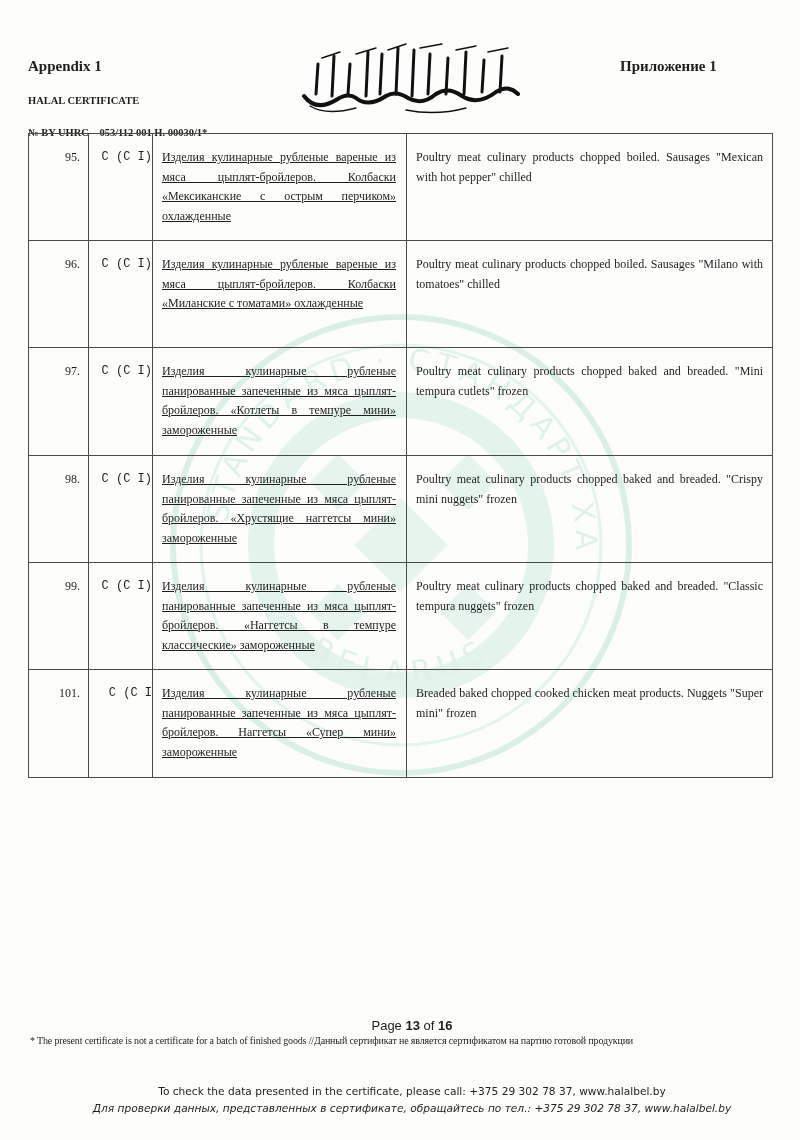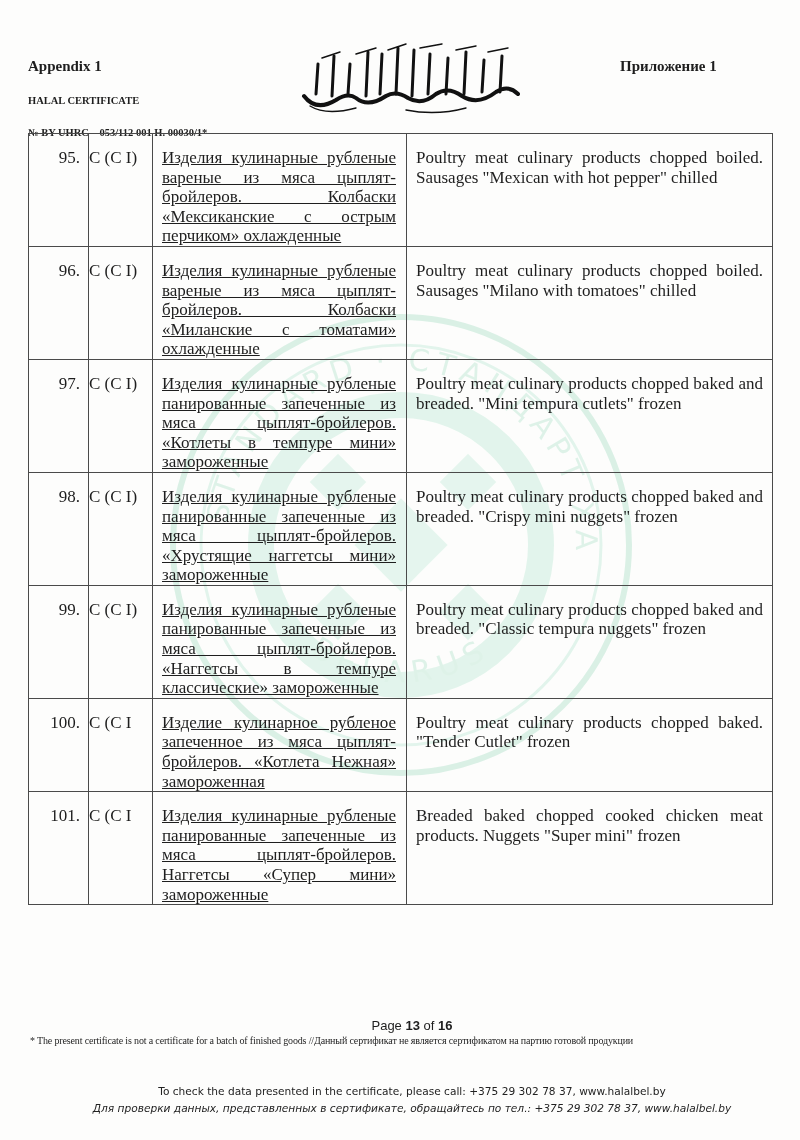--- a/index.html
+++ b/index.html
@@ -18,7 +18,7 @@
 
   table.items {
     position: absolute; left: 28px; top: 133px; width: 745px;
-    border-collapse: collapse; font-size: 17px; line-height: 19.6px;
+    border-collapse: collapse; font-size: 12px; line-height: 19.6px;
     background: transparent;
   }
   table.items td { border: 1px solid #4a4a4a; vertical-align: top; padding: 0; }

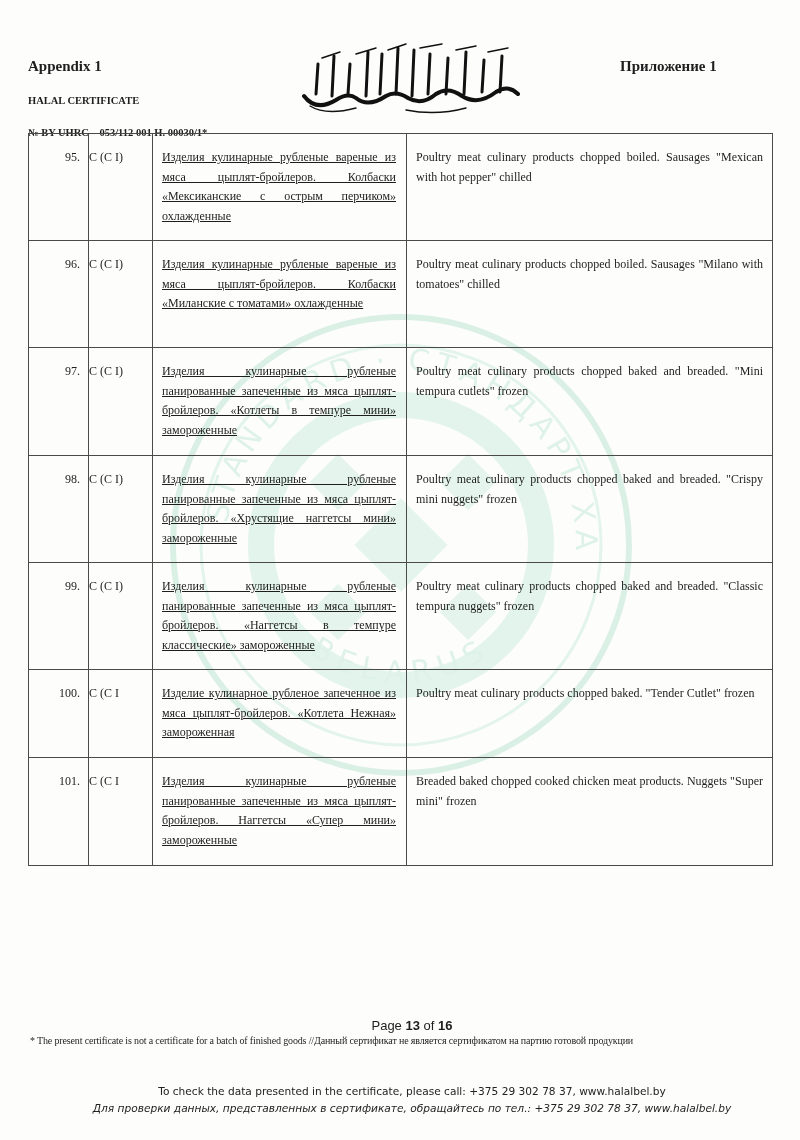--- a/index.html
+++ b/index.html
@@ -23,7 +23,7 @@
   }
   table.items td { border: 1px solid #4a4a4a; vertical-align: top; padding: 0; }
   td.c-num { width: 60px; text-align: right; padding: 14px 8px 0 0 !important; box-sizing: border-box; }
-  td.c-cat { width: 64px; text-align: left; padding-top: 14px !important; }
+  td.c-cat { width: 64px; text-align: right; padding-top: 14px !important; font-family: Liberation Mono, monospace; }
   td.c-ru  { width: 254px; padding: 14px 10px 0 9px !important; text-align: justify; box-sizing: border-box; text-decoration: underline; }
   td.c-en  { padding: 14px 9px 0 9px !important; text-align: justify; box-sizing: border-box; }
   tr.r0 td { height: 107px; } tr.r1 td { height: 107px; } tr.r2 td { height: 108px; }

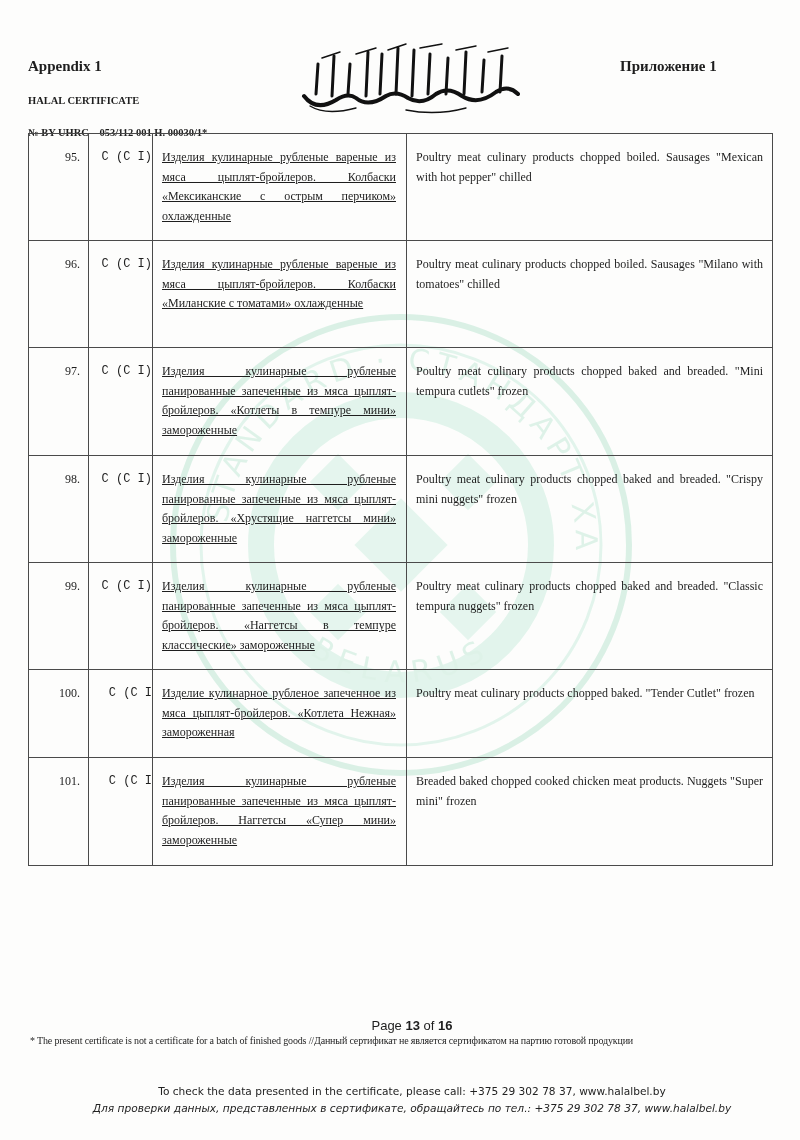--- a/index.html
+++ b/index.html
@@ -115,12 +115,6 @@
       <td class="c-ru">Изделия кулинарные рубленые панированные запеченные из мяса цыплят-бройлеров. «Наггетсы в темпуре классические» замороженные</td>
       <td class="c-en">Poultry meat culinary products chopped baked and breaded. "Classic tempura nuggets" frozen</td>
     </tr>
-    <tr class="r5">
-      <td class="c-num">100.</td>
-      <td class="c-cat">C (C I</td>
-      <td class="c-ru">Изделие кулинарное рубленое запеченное из мяса цыплят-бройлеров. «Котлета Нежная» замороженная</td>
-      <td class="c-en">Poultry meat culinary products chopped baked. "Tender Cutlet" frozen</td>
-    </tr>
     <tr class="r6">
       <td class="c-num">101.</td>
       <td class="c-cat">C (C I</td>

